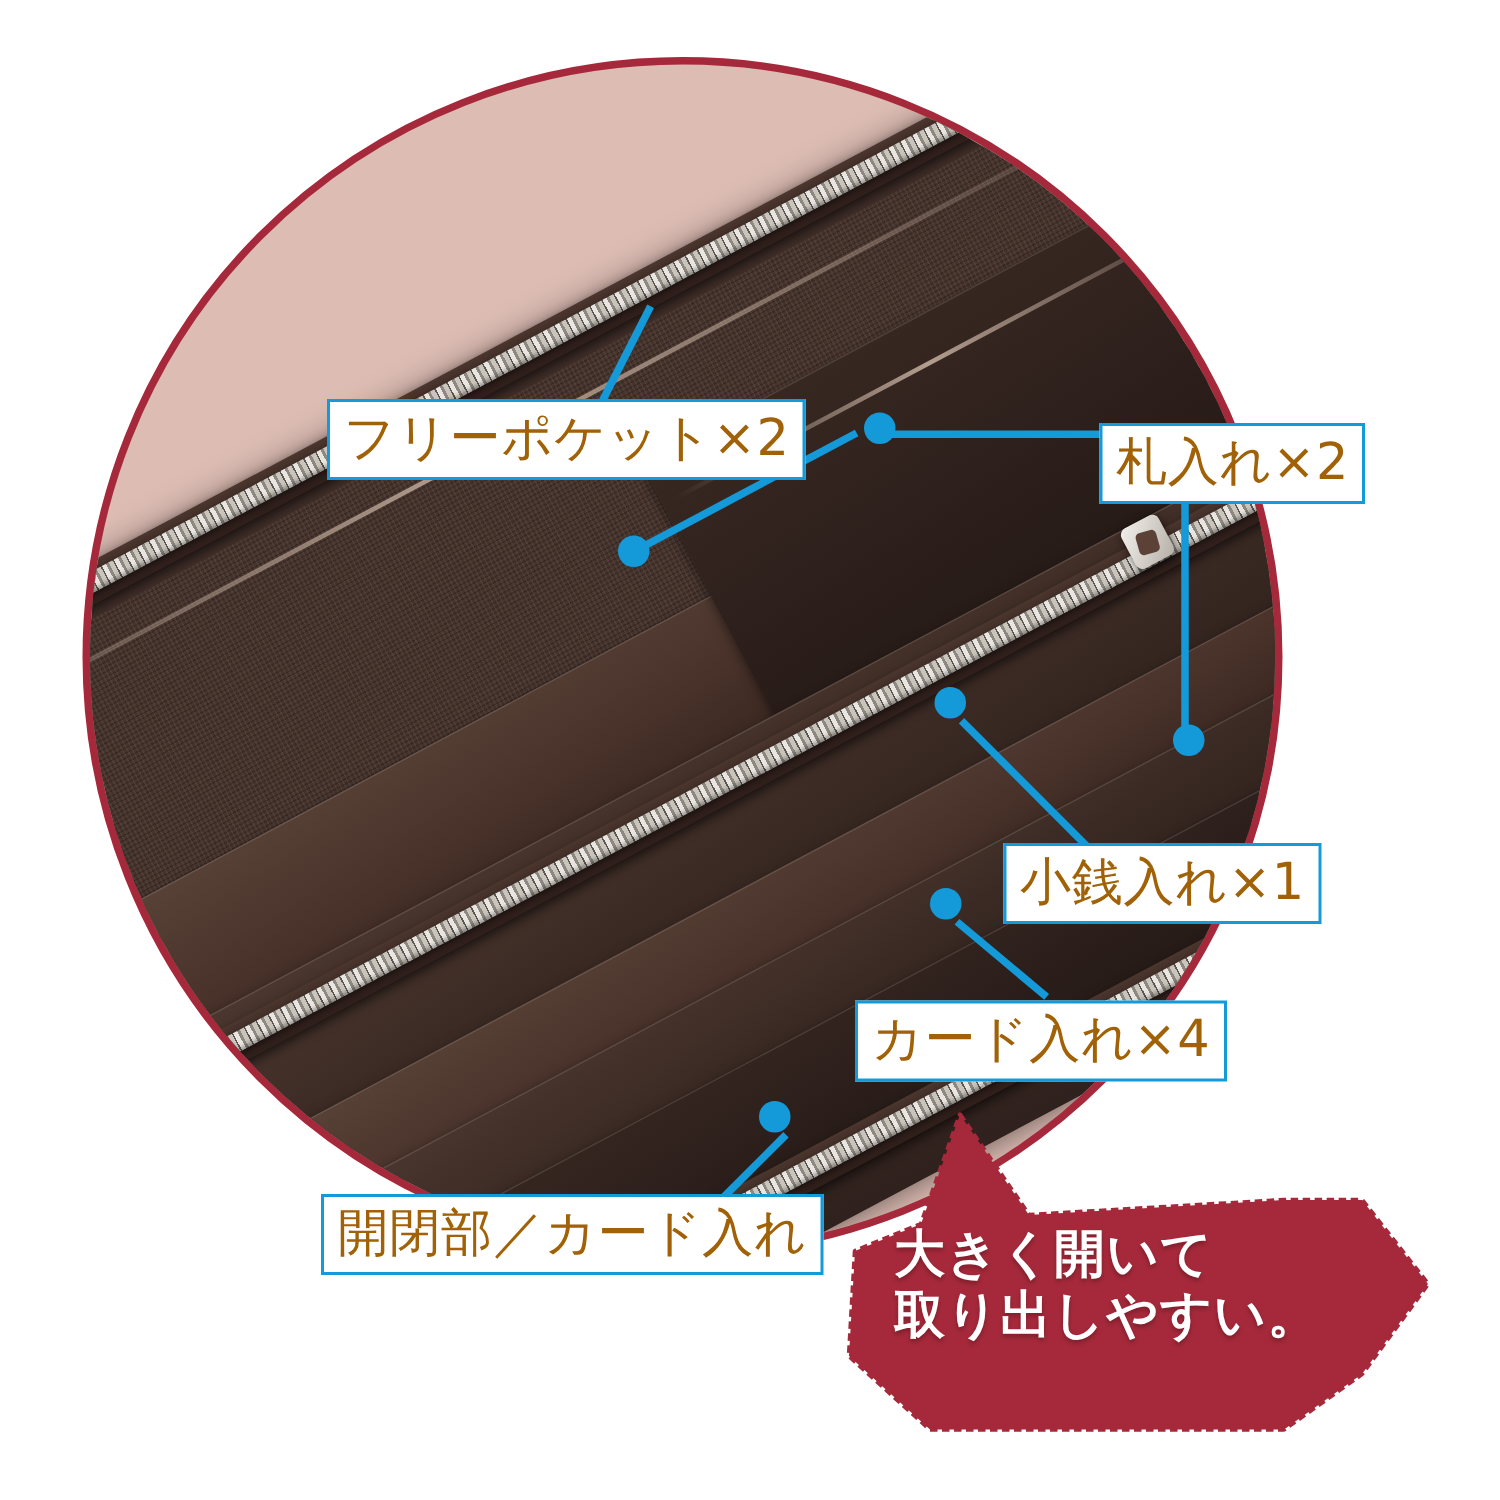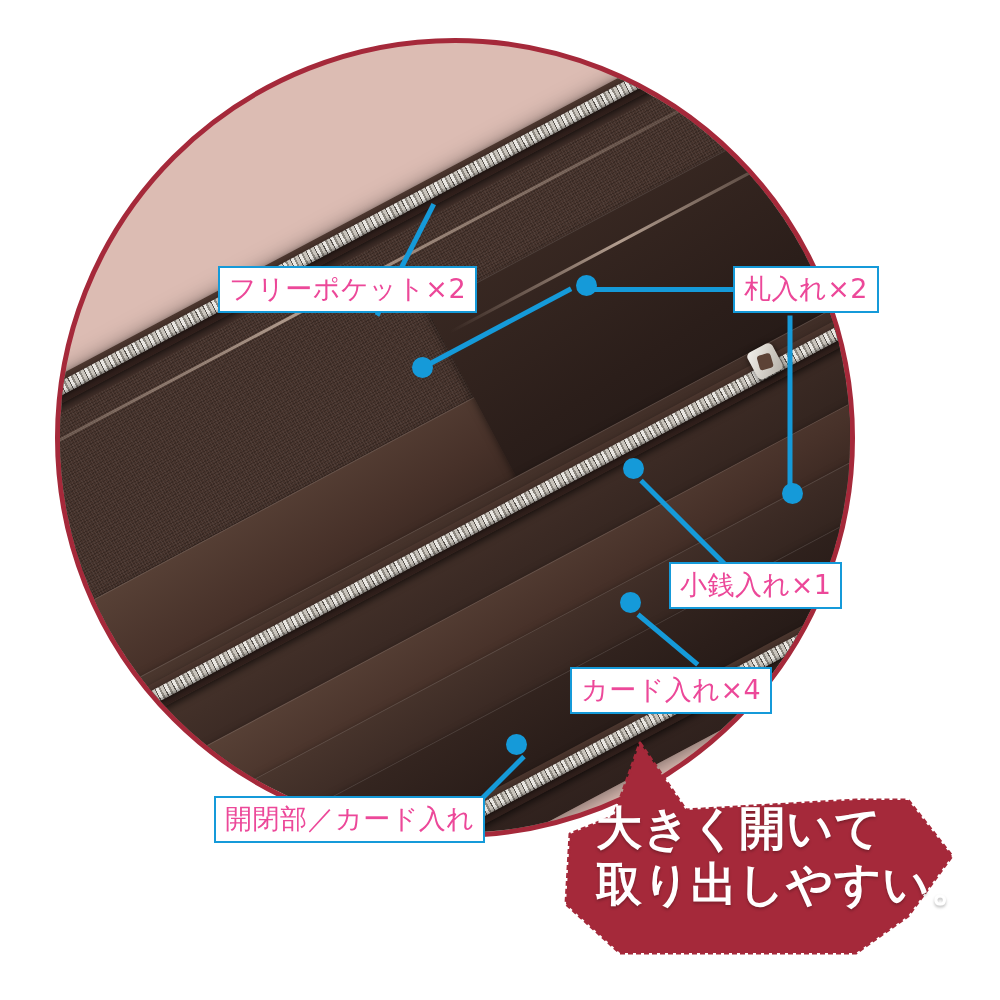--- a/index.html
+++ b/index.html
@@ -121,8 +121,8 @@
     position: absolute;
     background: #ffffff;
     border: 2.5px solid #159ad9;
-    color: #ec4899;
-    font-size: 27px;
+    color: #a16207;
+    font-size: 34px;
     line-height: 1;
     letter-spacing: .5px;
     padding: 7px 9px 9px 9px;

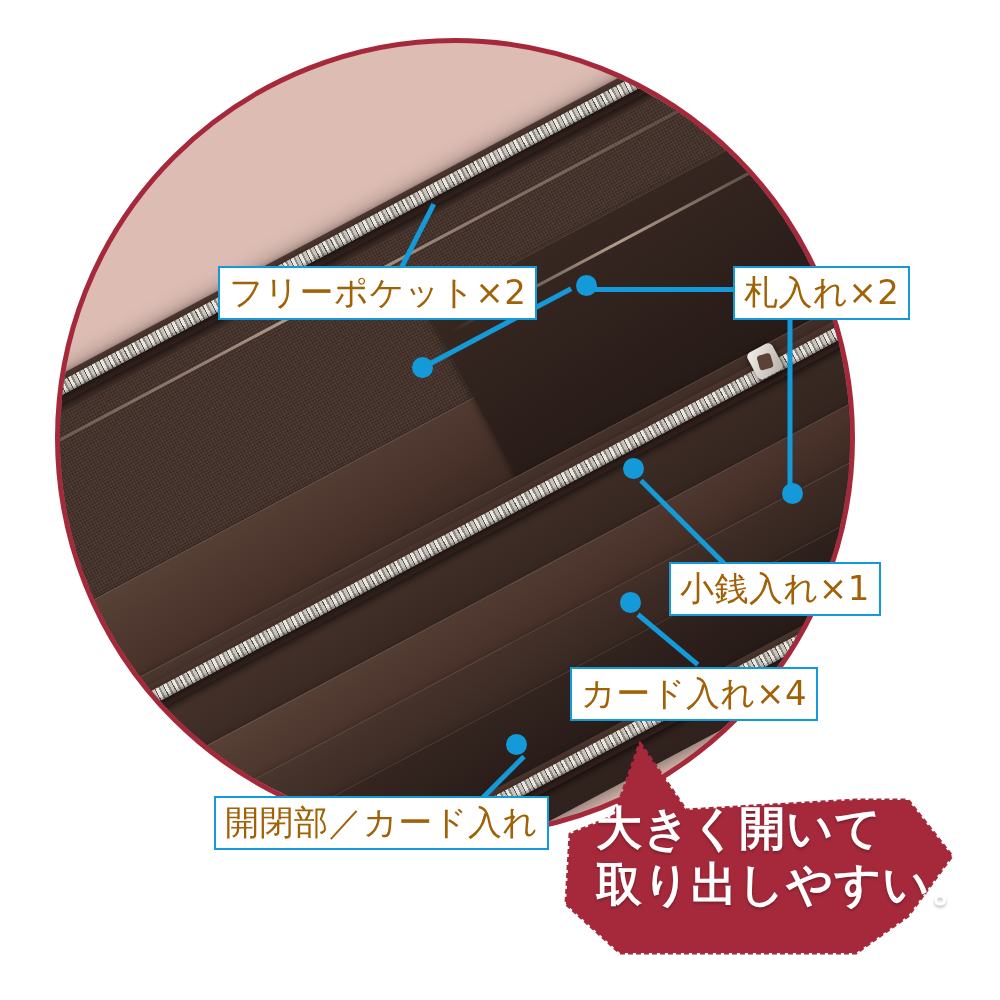--- a/index.html
+++ b/index.html
@@ -228,7 +228,7 @@
 
   <div class="callout" style="left:218px; top:266px;">フリーポケット×2</div>
 
-  <div class="callout" style="left:733px; top:266px;">札入れ×2</div>
+  <div class="callout" style="left:733px; top:282px;">札入れ×2</div>
 
   <div class="callout" style="left:669px; top:562px;">小銭入れ×1</div>
 

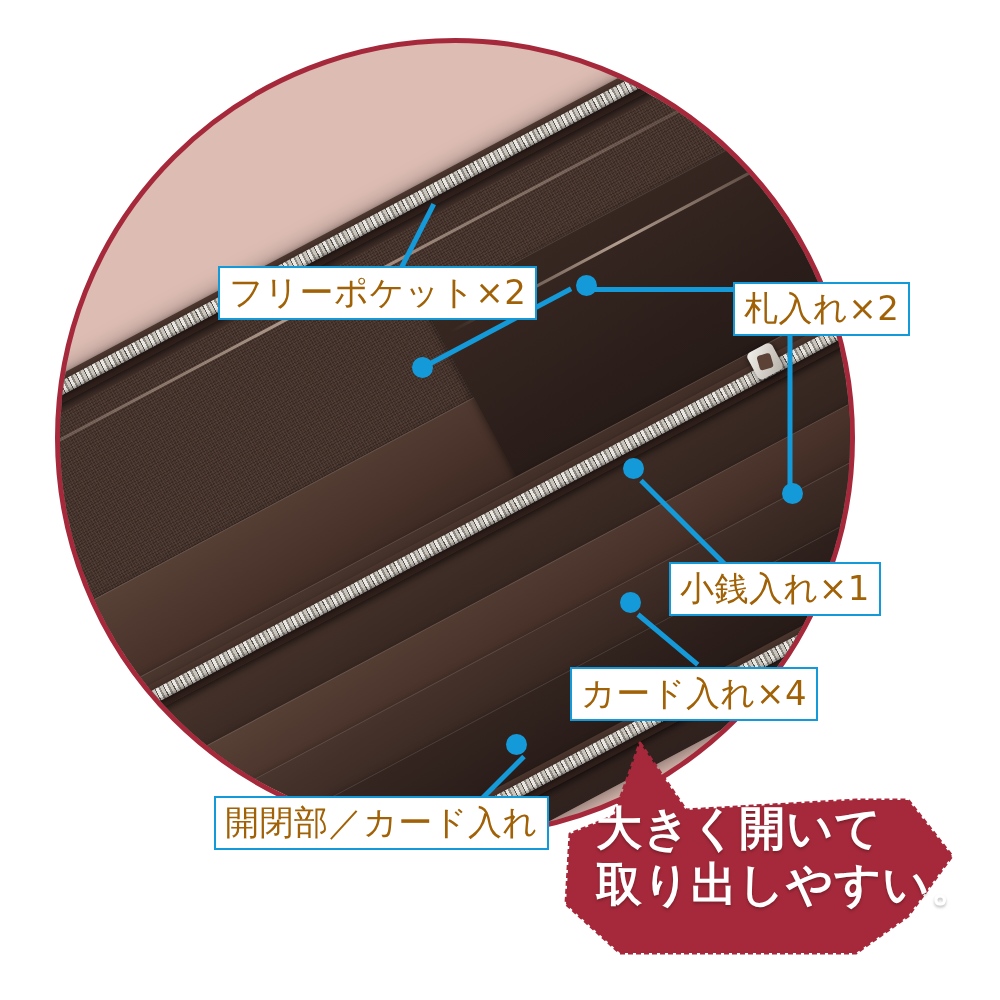--- a/index.html
+++ b/index.html
@@ -156,14 +156,14 @@
   .banner-text {
     position: absolute;
     left: 40px;
-    top: 66px;
+    top: 78px;
     color: #ffffff;
-    font-size: 46px;
+    font-size: 34px;
     font-weight: bold;
     line-height: 1.22;
     letter-spacing: 1px;
     text-shadow: 0 2px 3px rgba(0,0,0,.25);
-    font-family: Liberation Mono, monospace;
+    font-family: Liberation Sans, sans-serif;
   }
   .banner-text div { white-space: nowrap; }
 </style>

